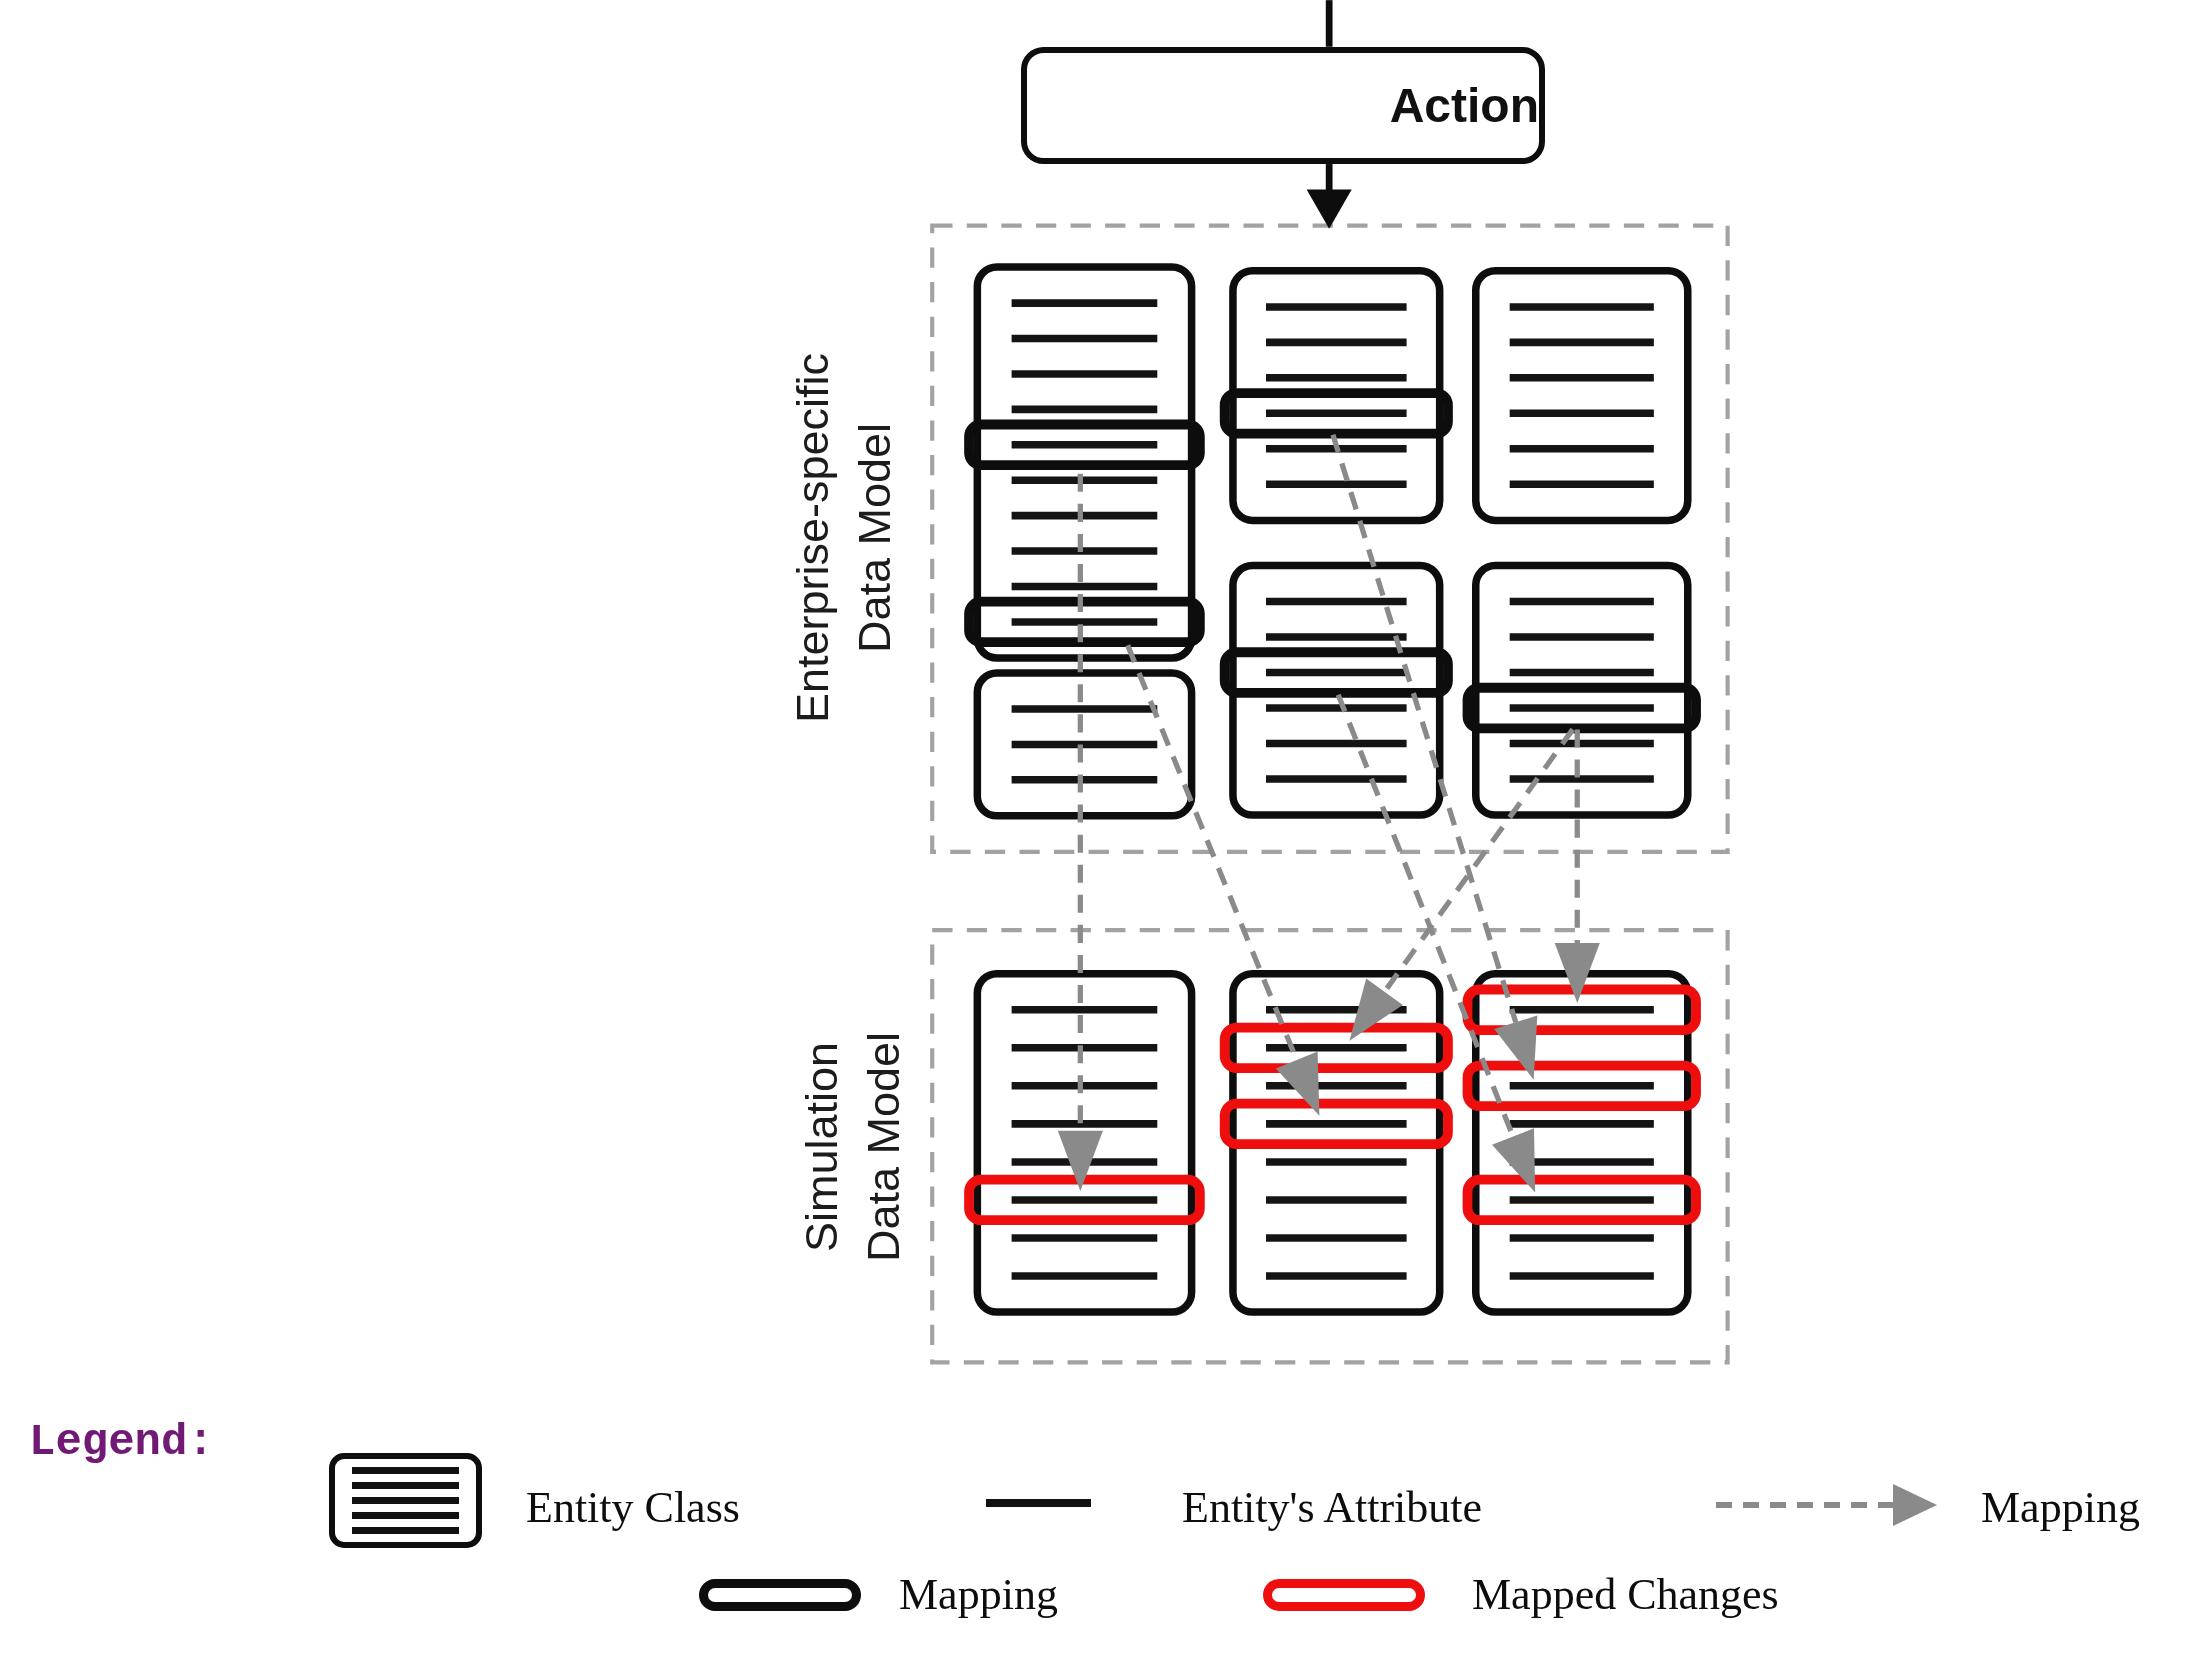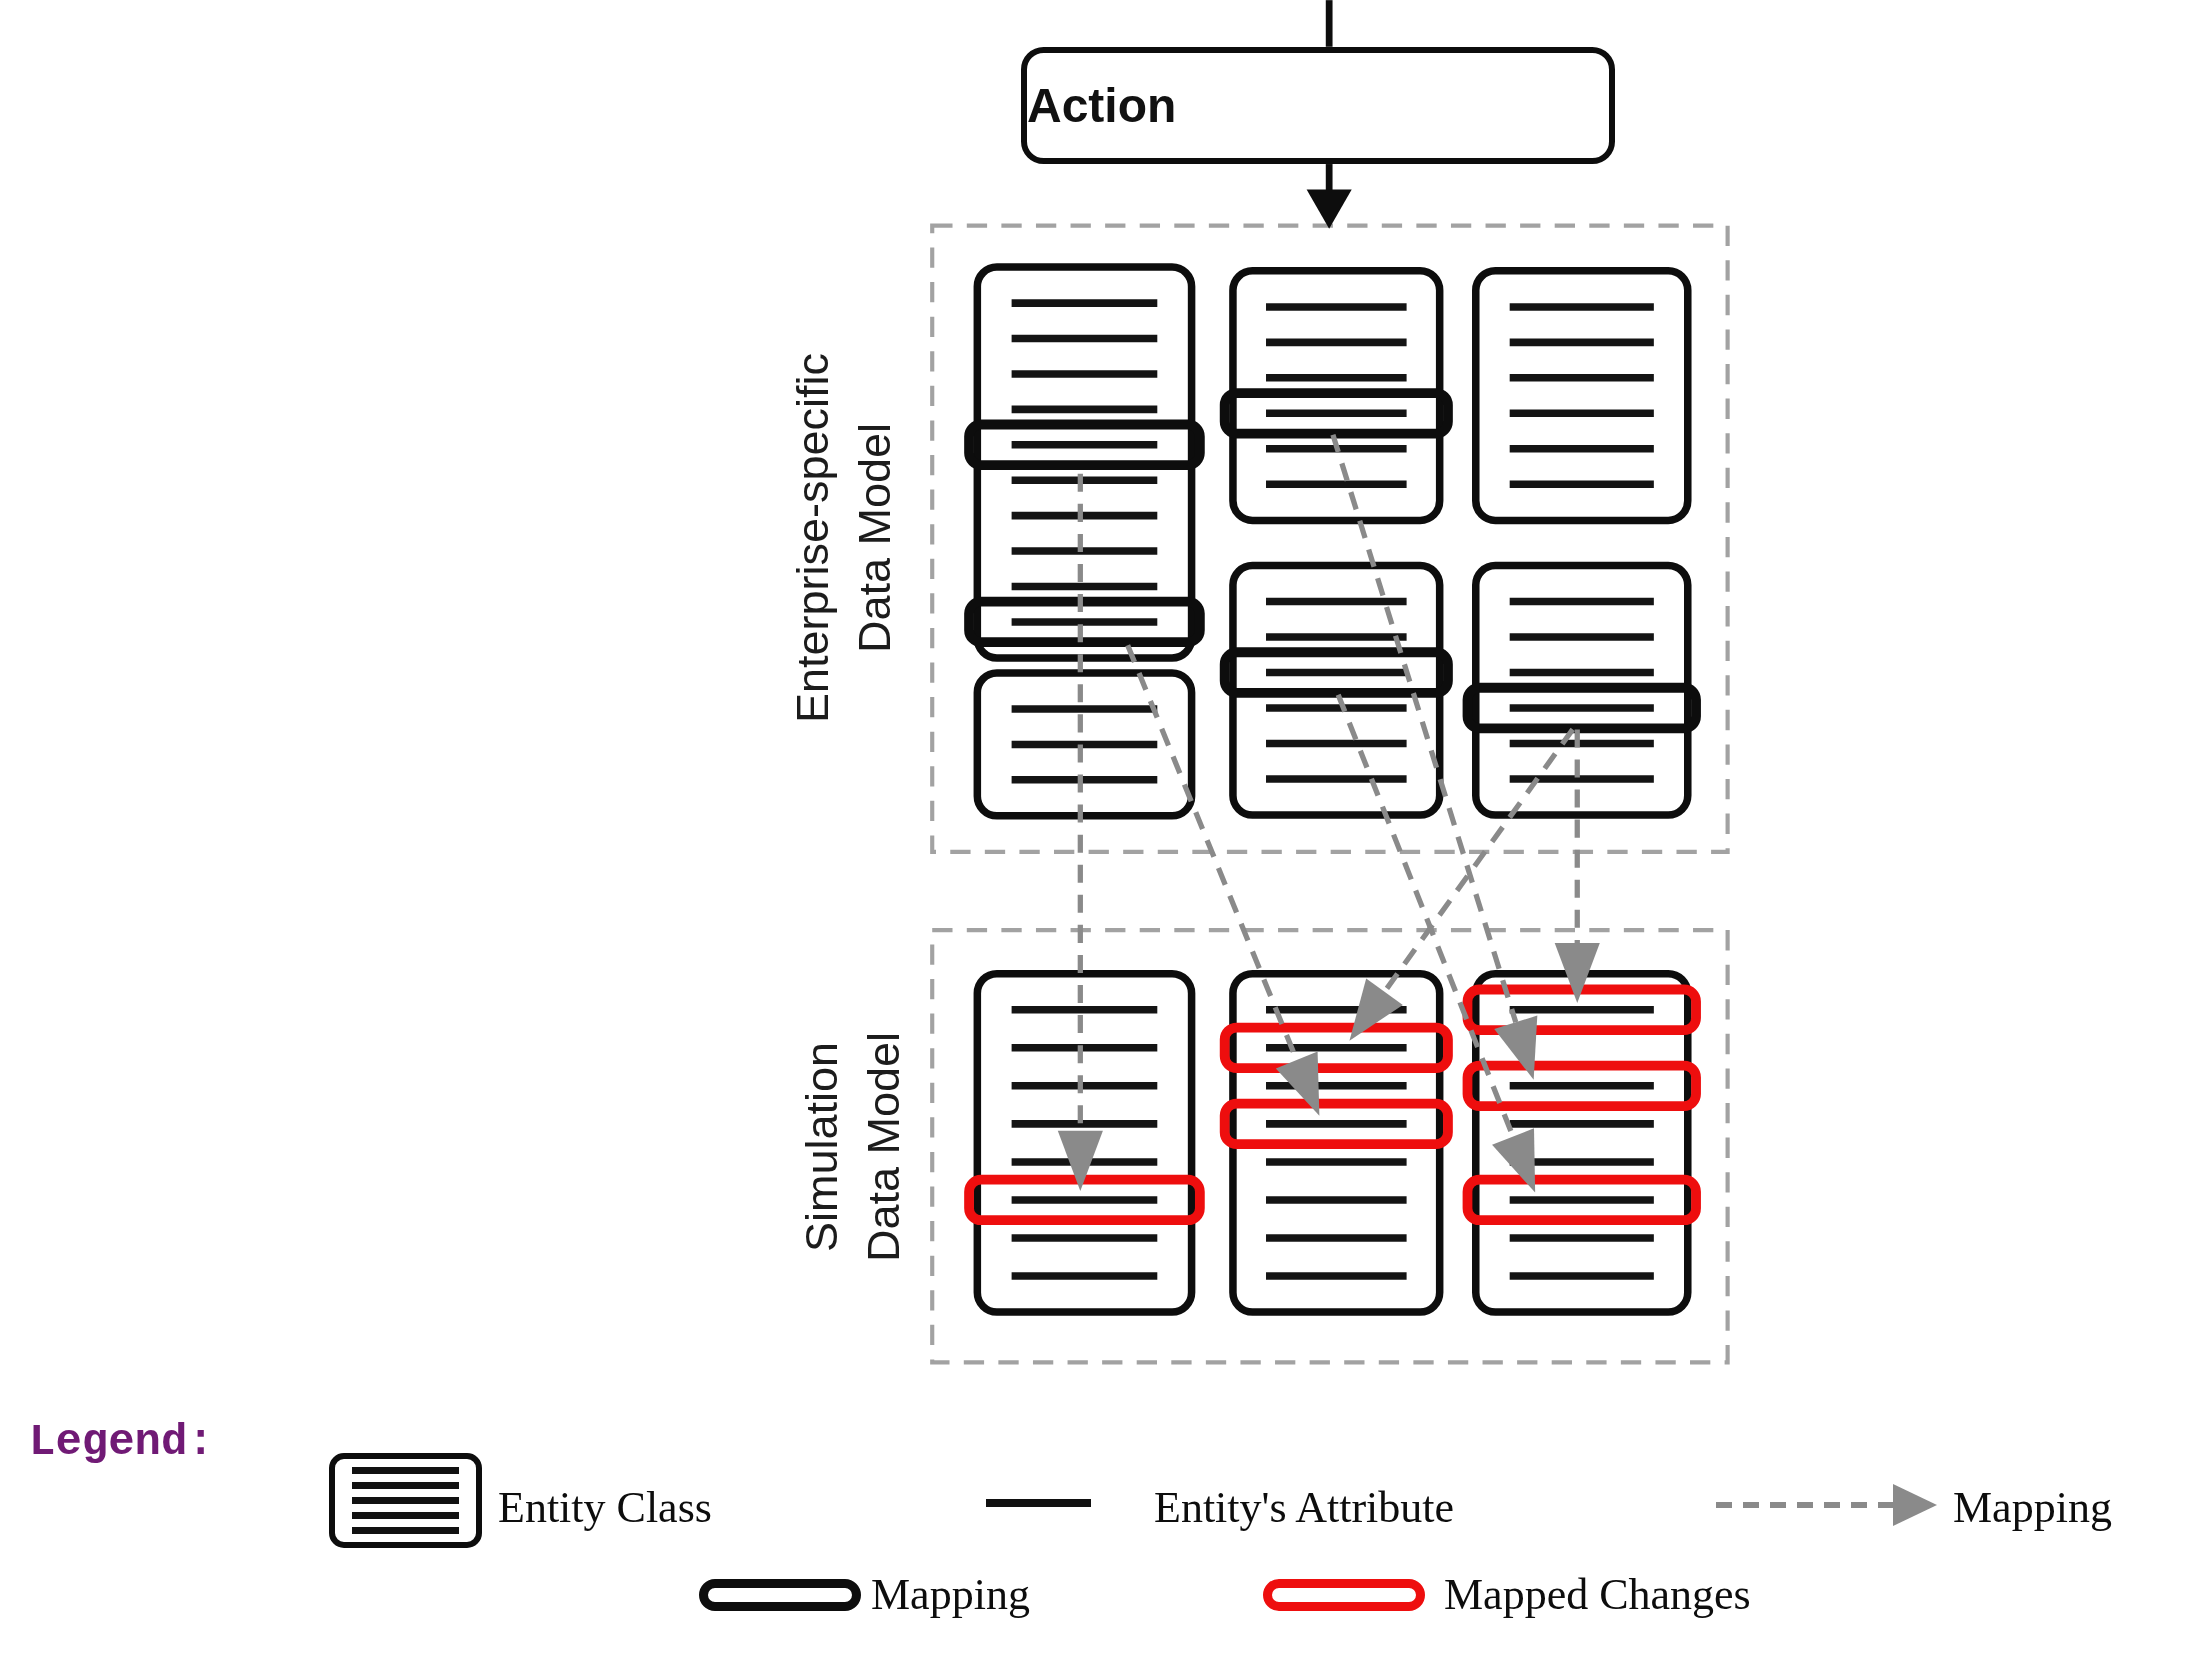--- a/index.html
+++ b/index.html
@@ -6,9 +6,9 @@
   .canvas{position:relative;width:2205px;height:1655px;background:#fff;overflow:hidden;
           font-family:"Liberation Sans",sans-serif;}
   #diagram-svg{position:absolute;left:0;top:0;z-index:1;}
-  .action-box{position:absolute;left:1021px;top:47px;width:594px;height:117px;
+  .action-box{position:absolute;left:1021px;top:47px;width:524px;height:117px;
               border:6.8px solid #0d0d0d;border-radius:22.6px;background:#fff;z-index:2;
-              display:flex;align-items:center;justify-content:flex-start;box-sizing:border-box;}
+              display:flex;align-items:center;justify-content:flex-end;box-sizing:border-box;}
   .action-box span{font-size:48px;font-weight:bold;color:#111;}
   .vlabel{position:absolute;width:617px;height:128px;z-index:2;display:flex;flex-direction:column;
           justify-content:center;text-align:center;transform:rotate(-90deg);

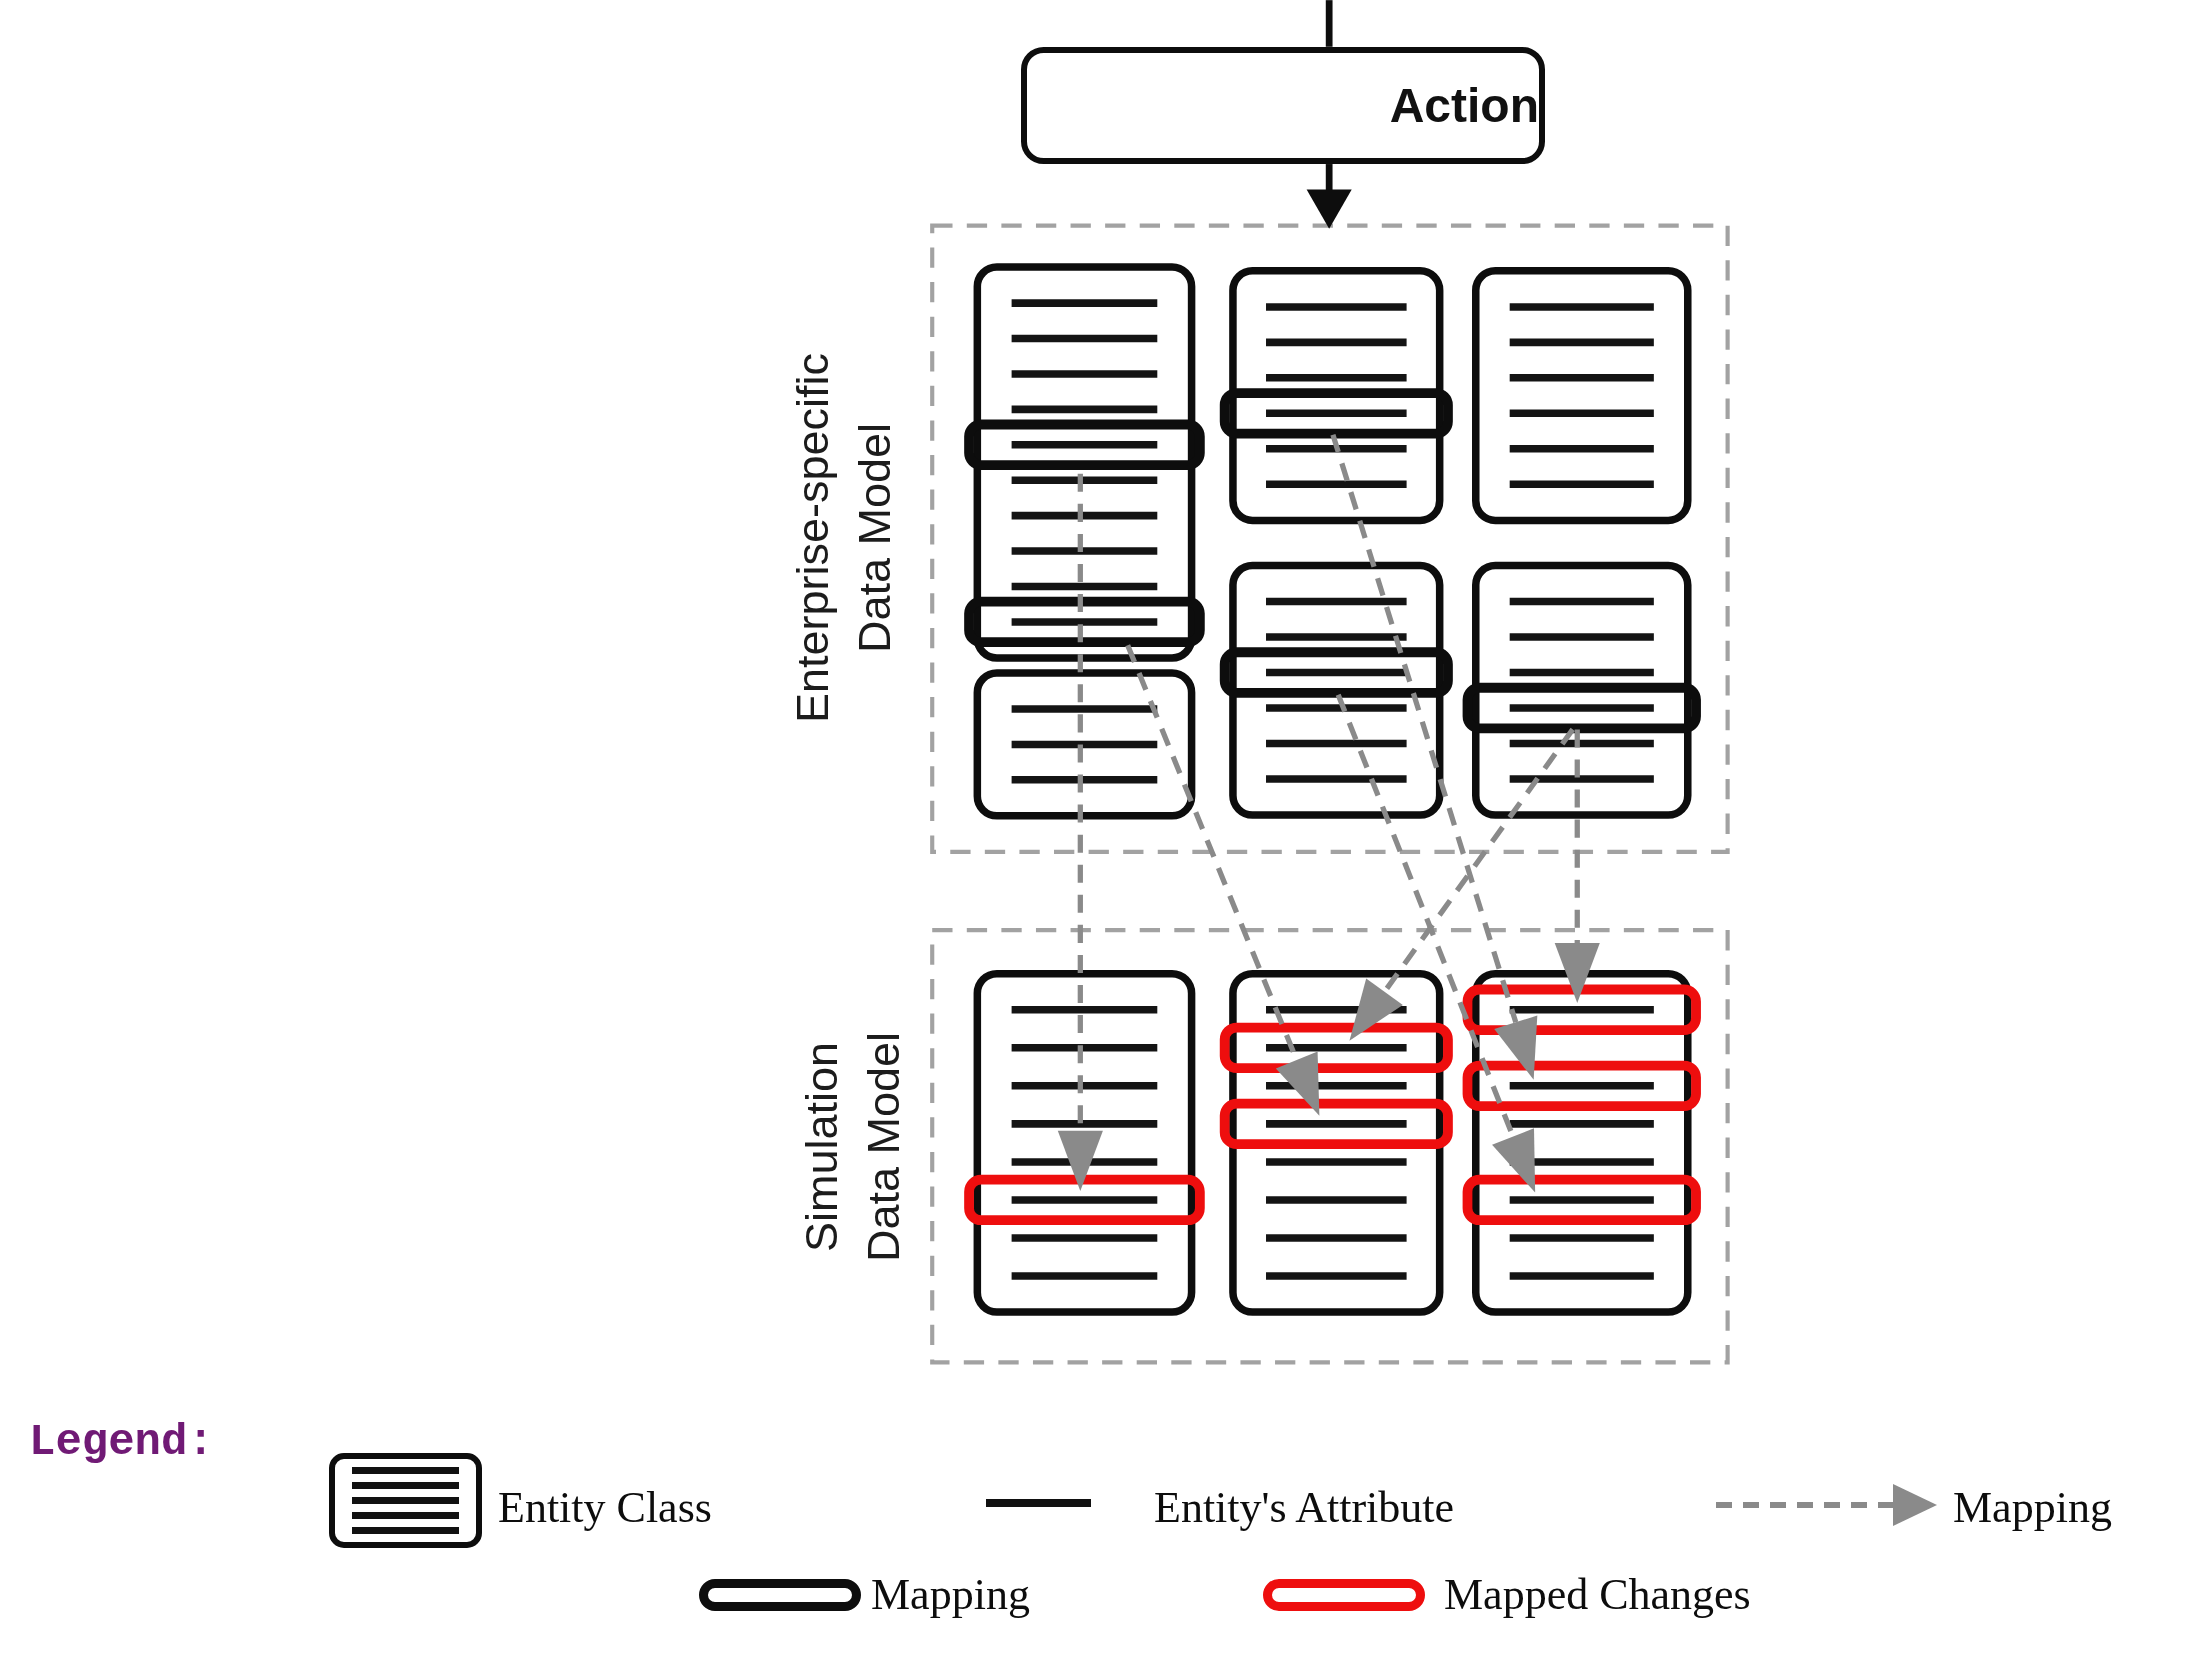--- a/index.html
+++ b/index.html
@@ -18,7 +18,7 @@
   .legend-title{position:absolute;left:29px;top:1417px;font-family:Liberation Mono, monospace;
                 font-size:44px;font-weight:bold;color:#701a75;z-index:2;}
   .lg-text{position:absolute;font-family:"Liberation Serif",serif;font-size:44px;color:#0d0d0d;
-           line-height:60px;z-index:2;white-space:nowrap;}
+           line-height:60px;z-index:2;white-space:nowrap;margin-left:28px;}
   .entity-icon{position:absolute;left:329px;top:1453px;width:153px;height:95px;
                border:6.8px solid #0d0d0d;border-radius:15px;background:#fff;z-index:2;
                display:flex;flex-direction:column;justify-content:space-evenly;align-items:center;

